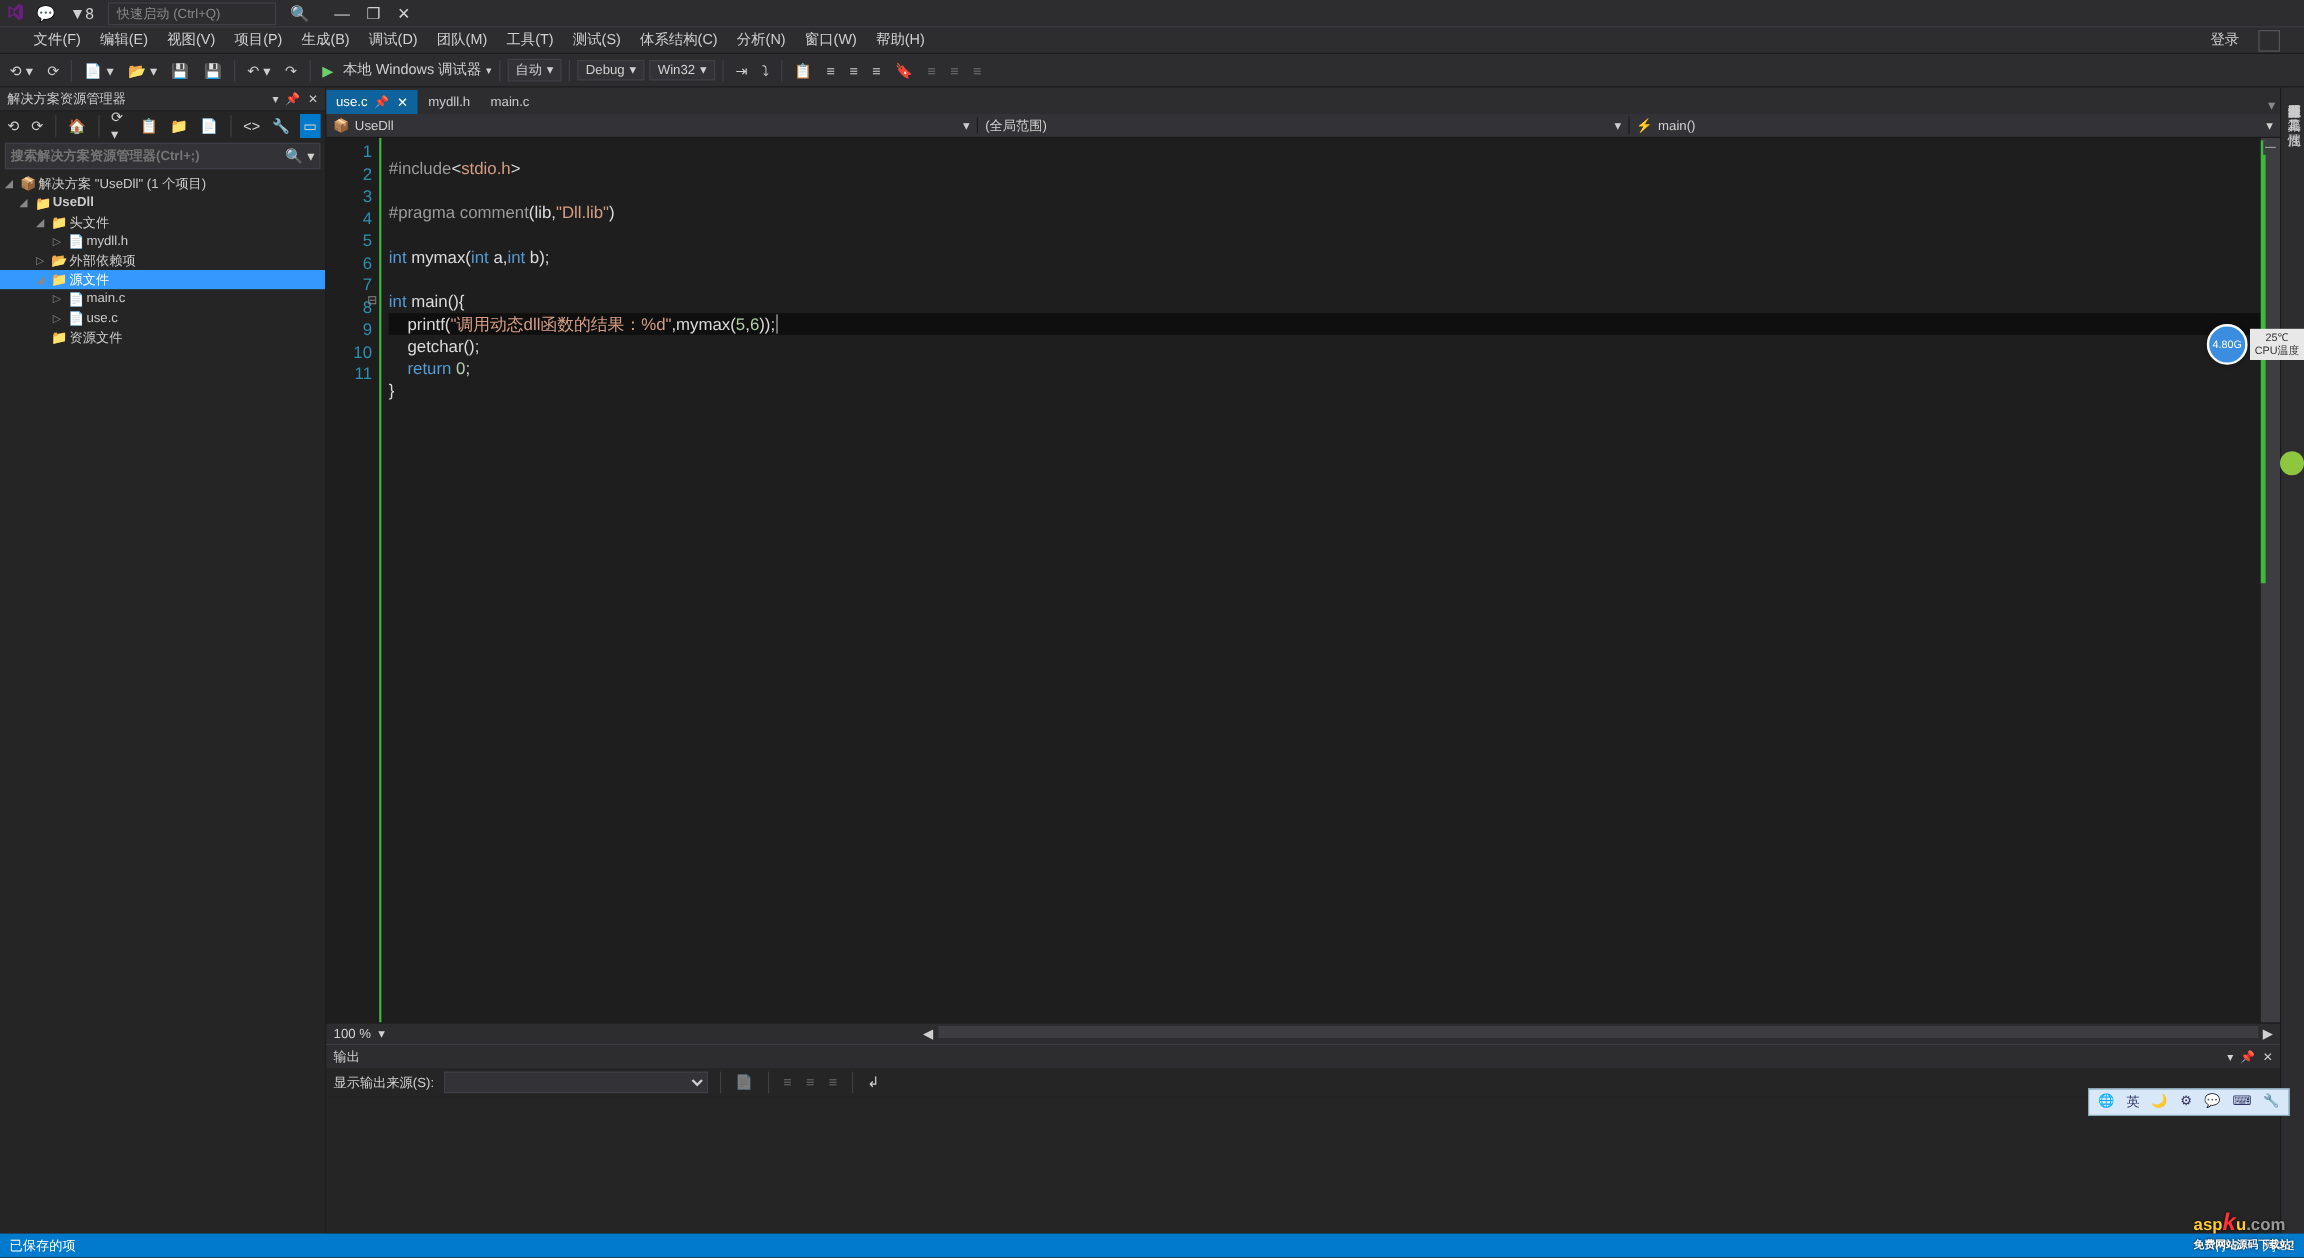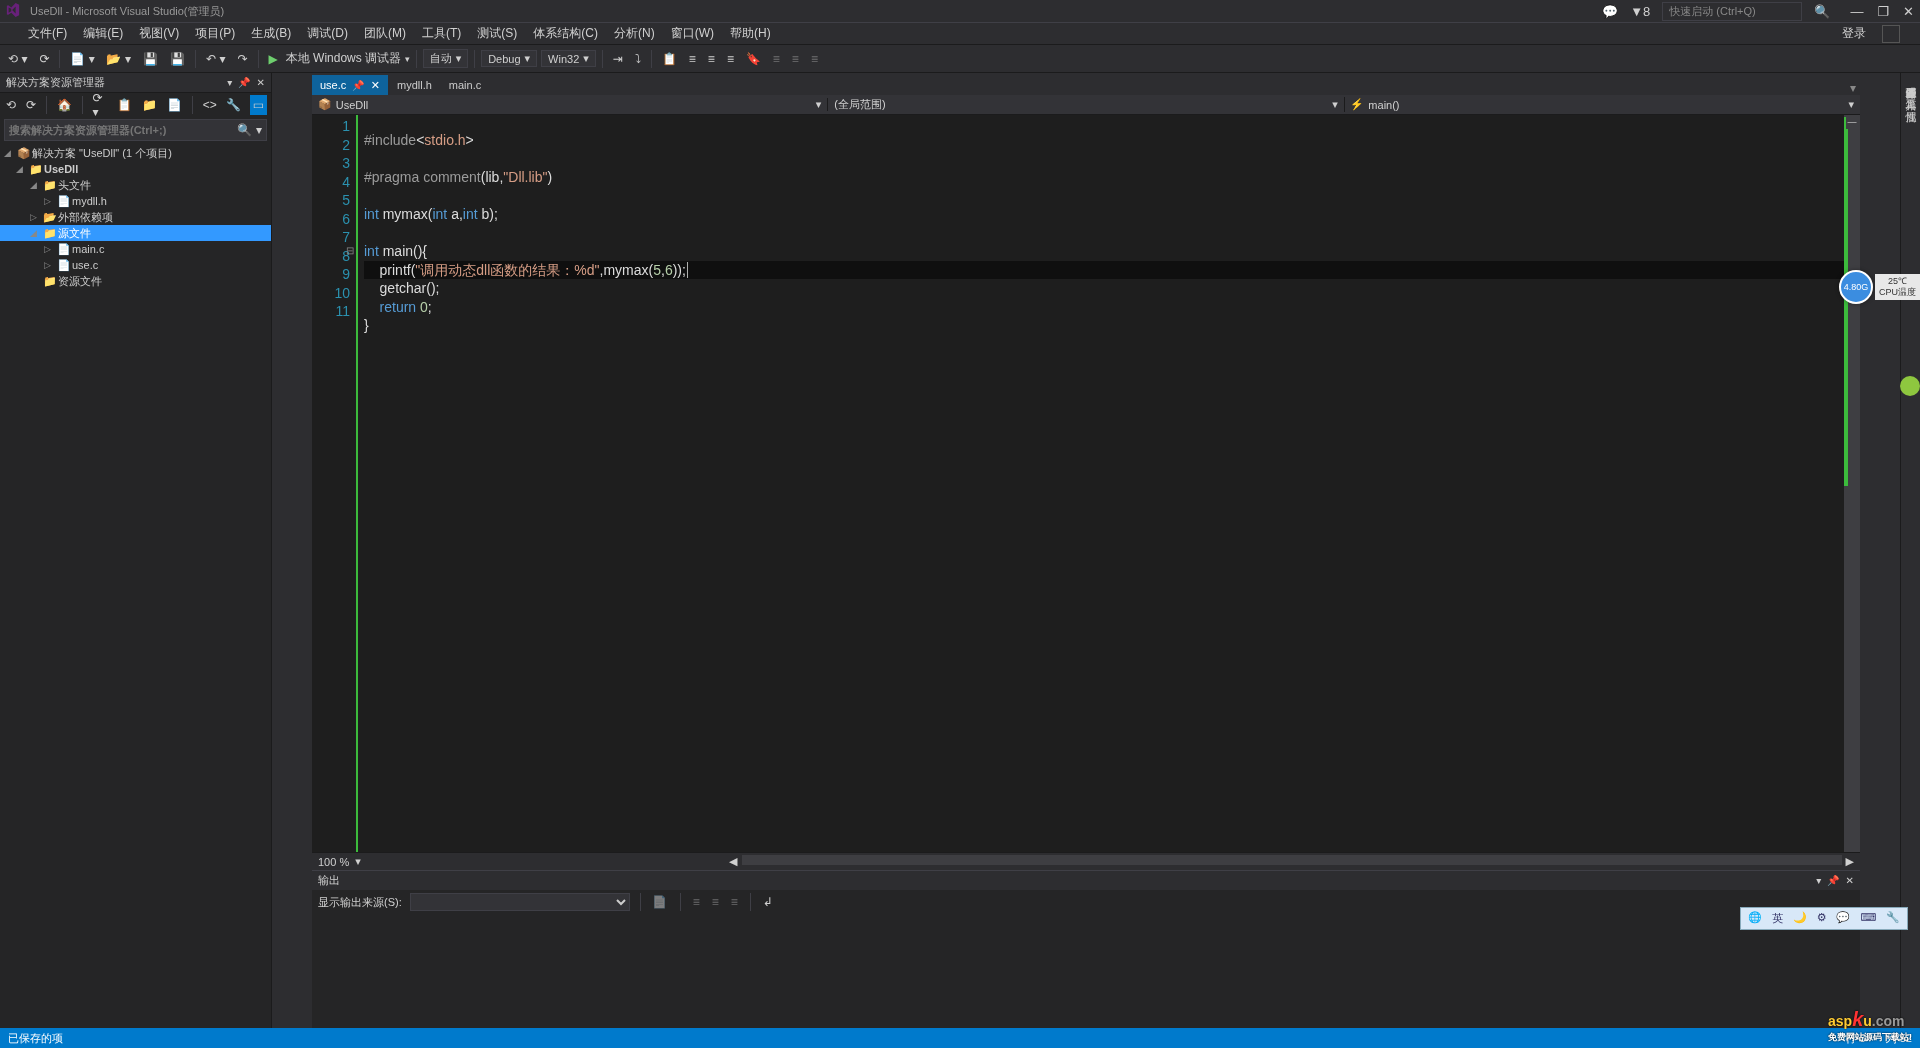--- a/index.html
+++ b/index.html
@@ -126,7 +126,6 @@
         <path fill="#68217a" d="M11 0L6 5 2.5 2.5 1 3v10l1.5.5L6 11l5 5 4-2V2l-4-2zM6 9.5L3 11V5l3 1.5V9.5zM11 12L7 8l4-4v8z"></path>
       </svg>
   </span>
-  <span class="titlebar-text">UseDll - Microsoft Visual Studio(管理员)</span>
   <div class="titlebar-right">
     <span class="titlebar-icon-btn">💬</span>
     <span class="titlebar-icon-btn">▼<span>8</span></span>

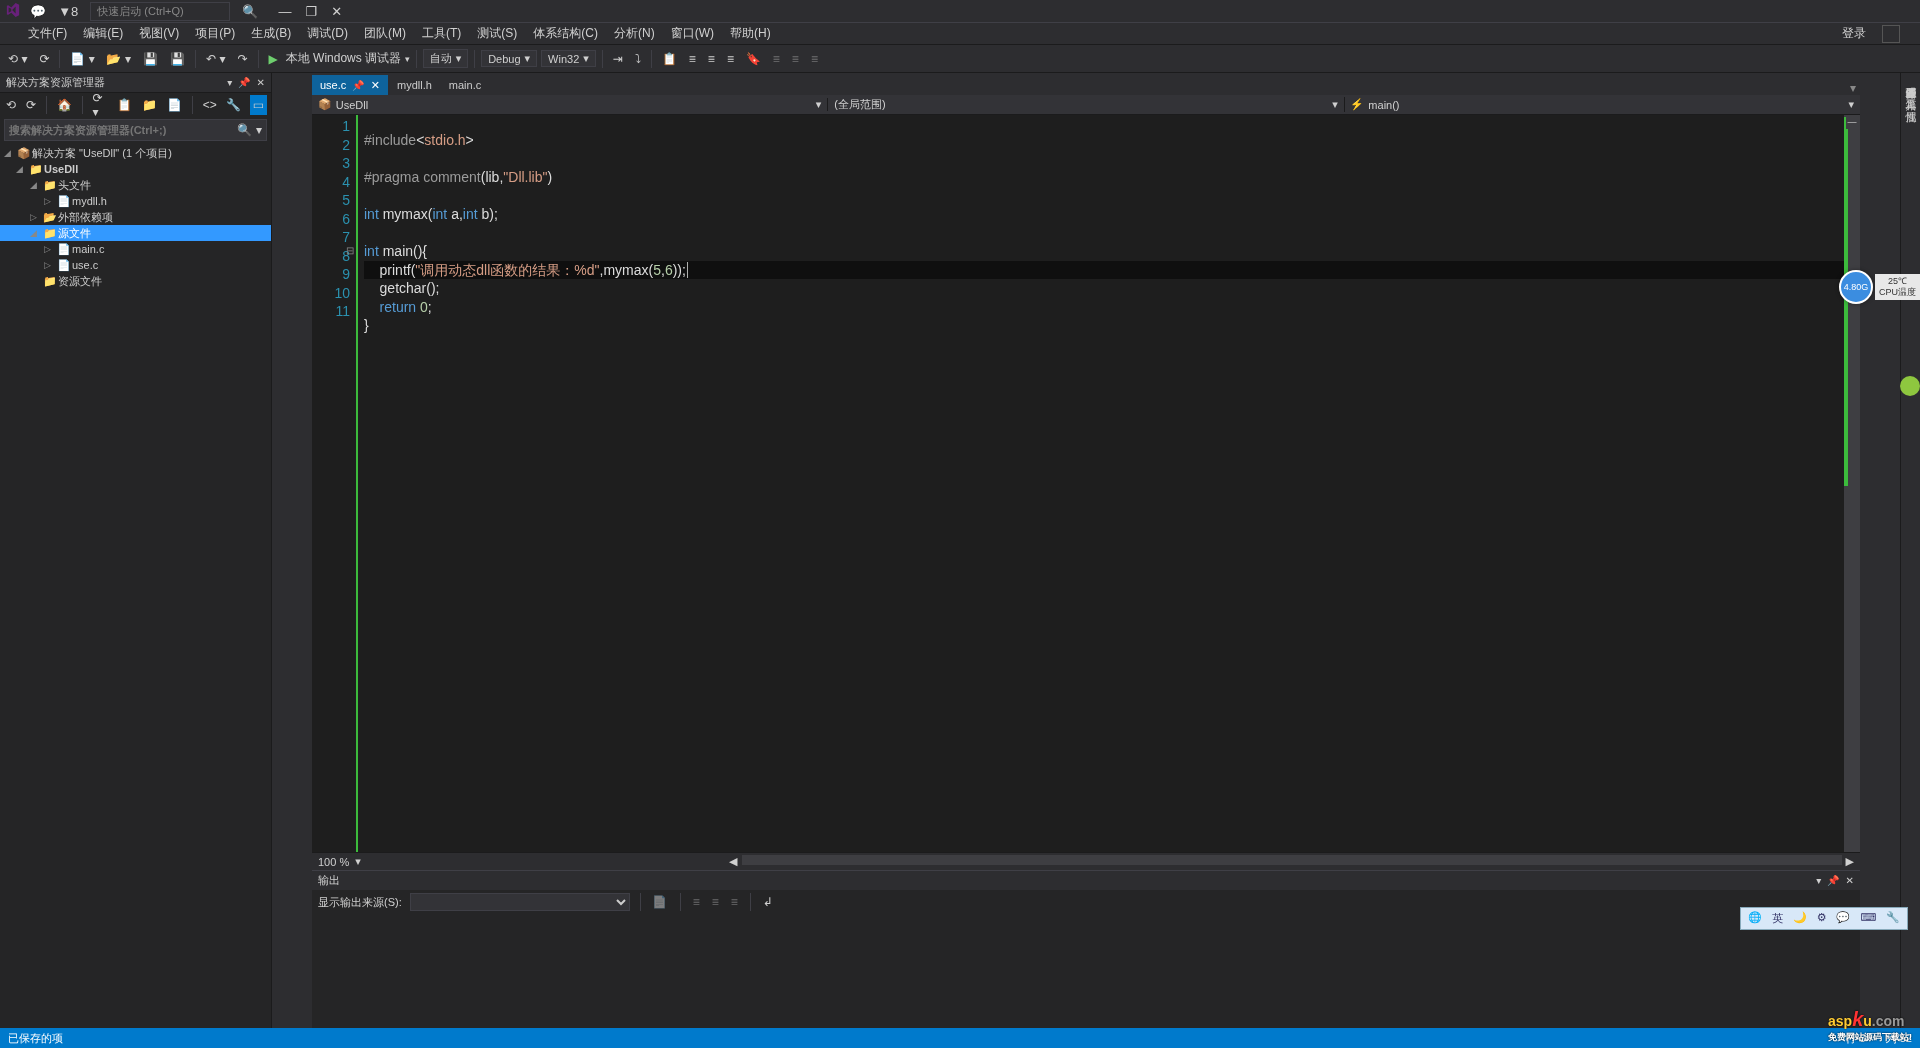--- a/index.html
+++ b/index.html
@@ -29,7 +29,7 @@
 .play-icon { color: #6ece6e; }
 
 
-.main-layout { display: flex; height: calc(100% - 73px - 20px); gap: 40px; }
+.main-layout { display: flex; height: calc(100% - 73px - 20px); }
 
 
 .solexp { width: 272px; background: #252526; border-right: 1px solid #1b1b1c; display: flex; flex-direction: column; }

